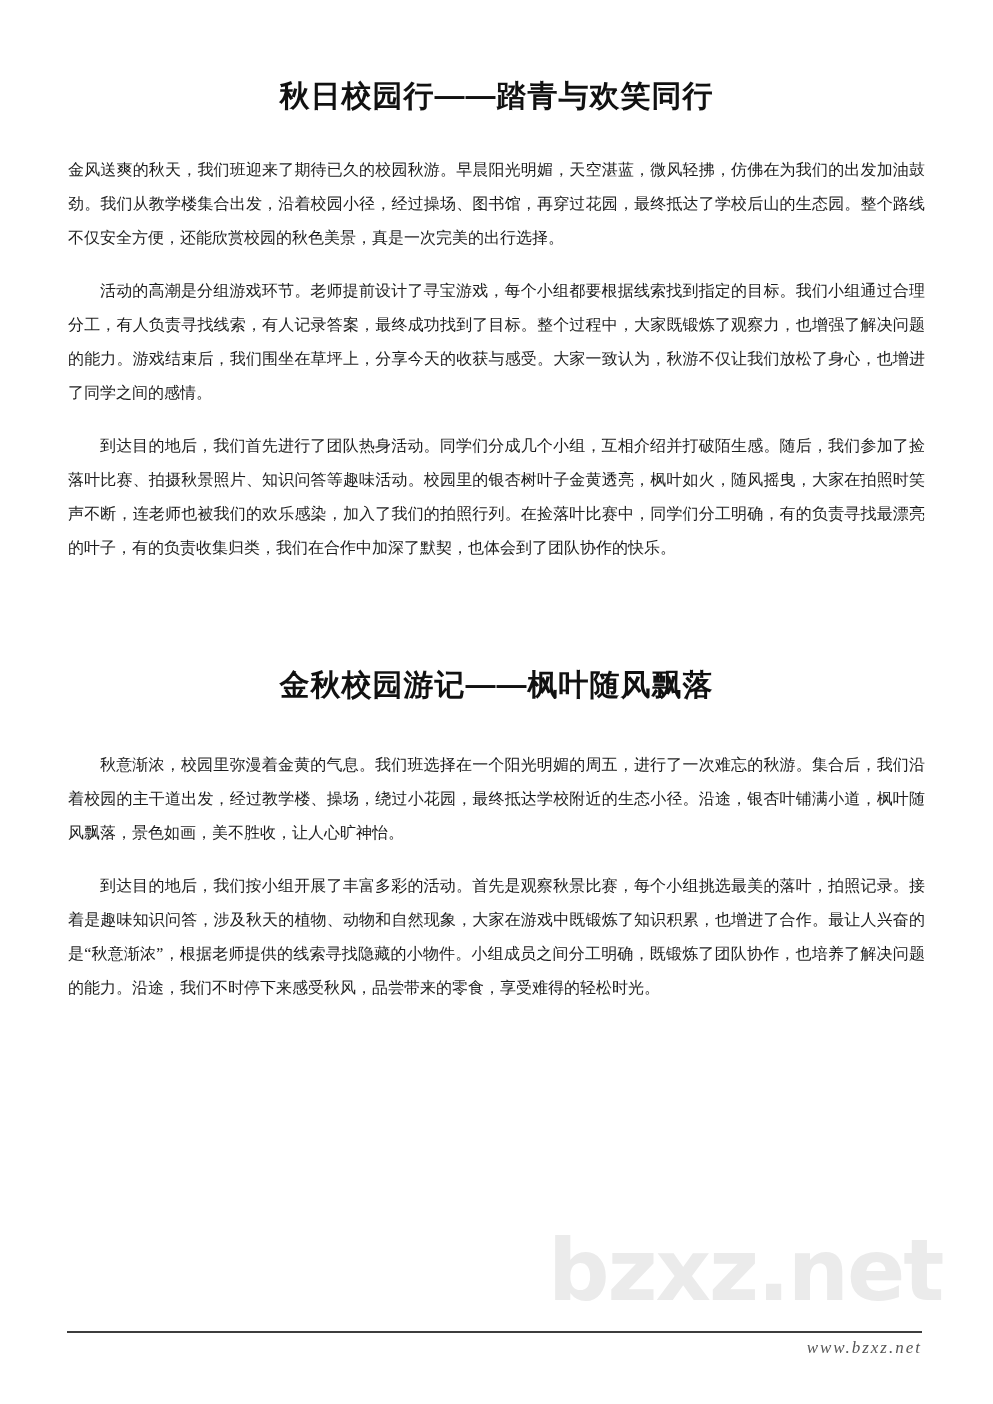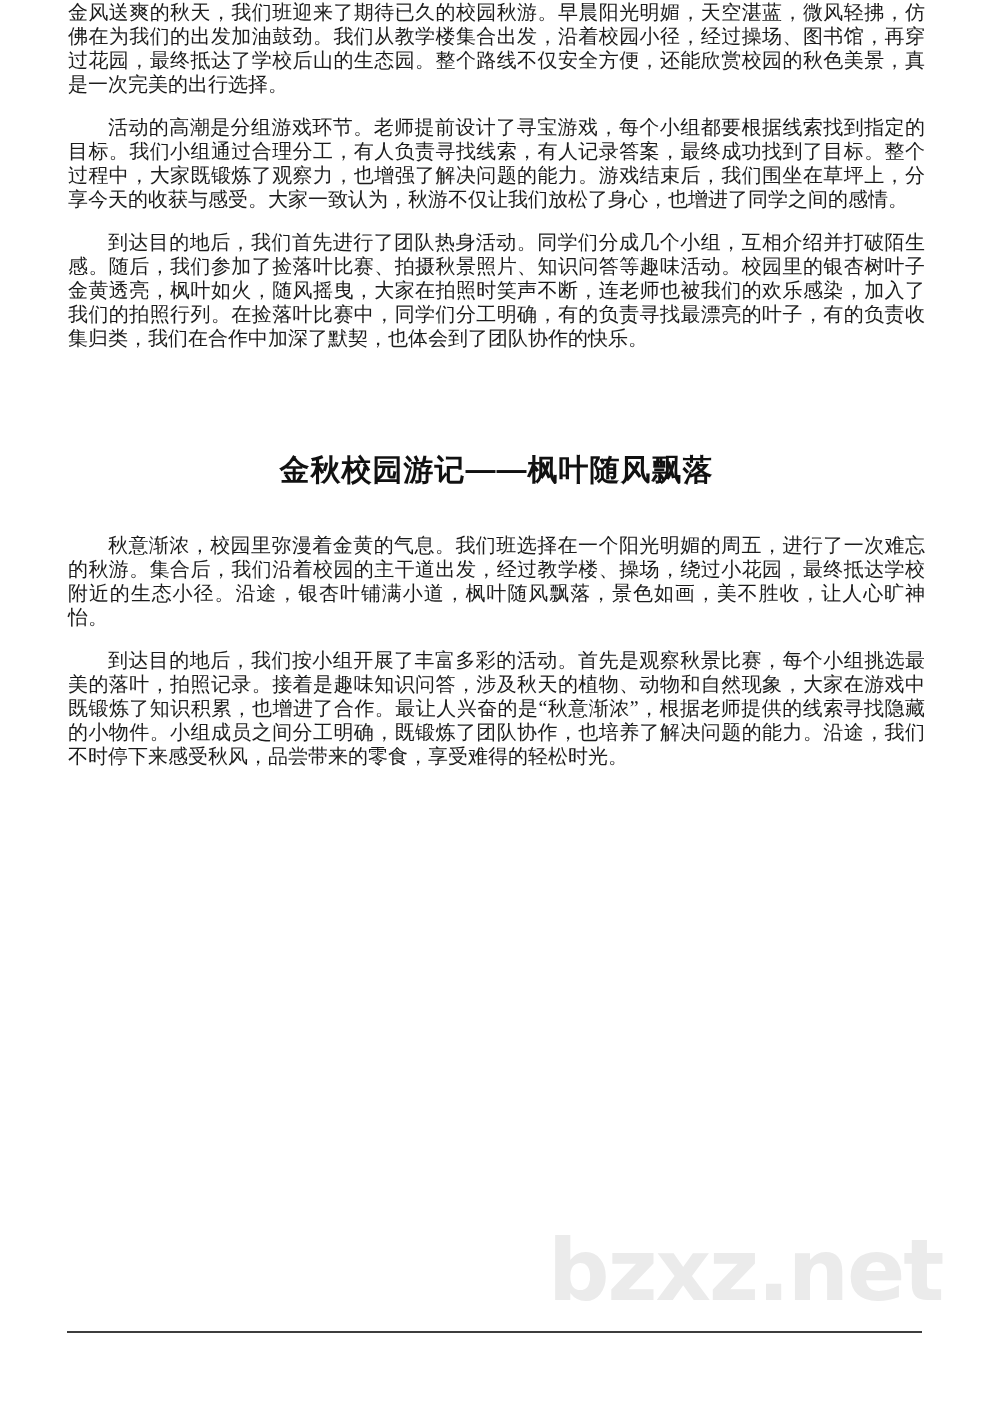--- a/index.html
+++ b/index.html
@@ -88,6 +88,7 @@
   <div class="content">
 
     <section class="essay essay-1">
+      <h1 class="essay-title">秋日校园行——踏青与欢笑同行</h1>
       <p class="para no-indent">金风送爽的秋天，我们班迎来了期待已久的校园秋游。早晨阳光明媚，天空湛蓝，微风轻拂，仿佛在为我们的出发加油鼓劲。我们从教学楼集合出发，沿着校园小径，经过操场、图书馆，再穿过花园，最终抵达了学校后山的生态园。整个路线不仅安全方便，还能欣赏校园的秋色美景，真是一次完美的出行选择。</p>
       <p class="para">活动的高潮是分组游戏环节。老师提前设计了寻宝游戏，每个小组都要根据线索找到指定的目标。我们小组通过合理分工，有人负责寻找线索，有人记录答案，最终成功找到了目标。整个过程中，大家既锻炼了观察力，也增强了解决问题的能力。游戏结束后，我们围坐在草坪上，分享今天的收获与感受。大家一致认为，秋游不仅让我们放松了身心，也增进了同学之间的感情。</p>
       <p class="para">到达目的地后，我们首先进行了团队热身活动。同学们分成几个小组，互相介绍并打破陌生感。随后，我们参加了捡落叶比赛、拍摄秋景照片、知识问答等趣味活动。校园里的银杏树叶子金黄透亮，枫叶如火，随风摇曳，大家在拍照时笑声不断，连老师也被我们的欢乐感染，加入了我们的拍照行列。在捡落叶比赛中，同学们分工明确，有的负责寻找最漂亮的叶子，有的负责收集归类，我们在合作中加深了默契，也体会到了团队协作的快乐。</p>

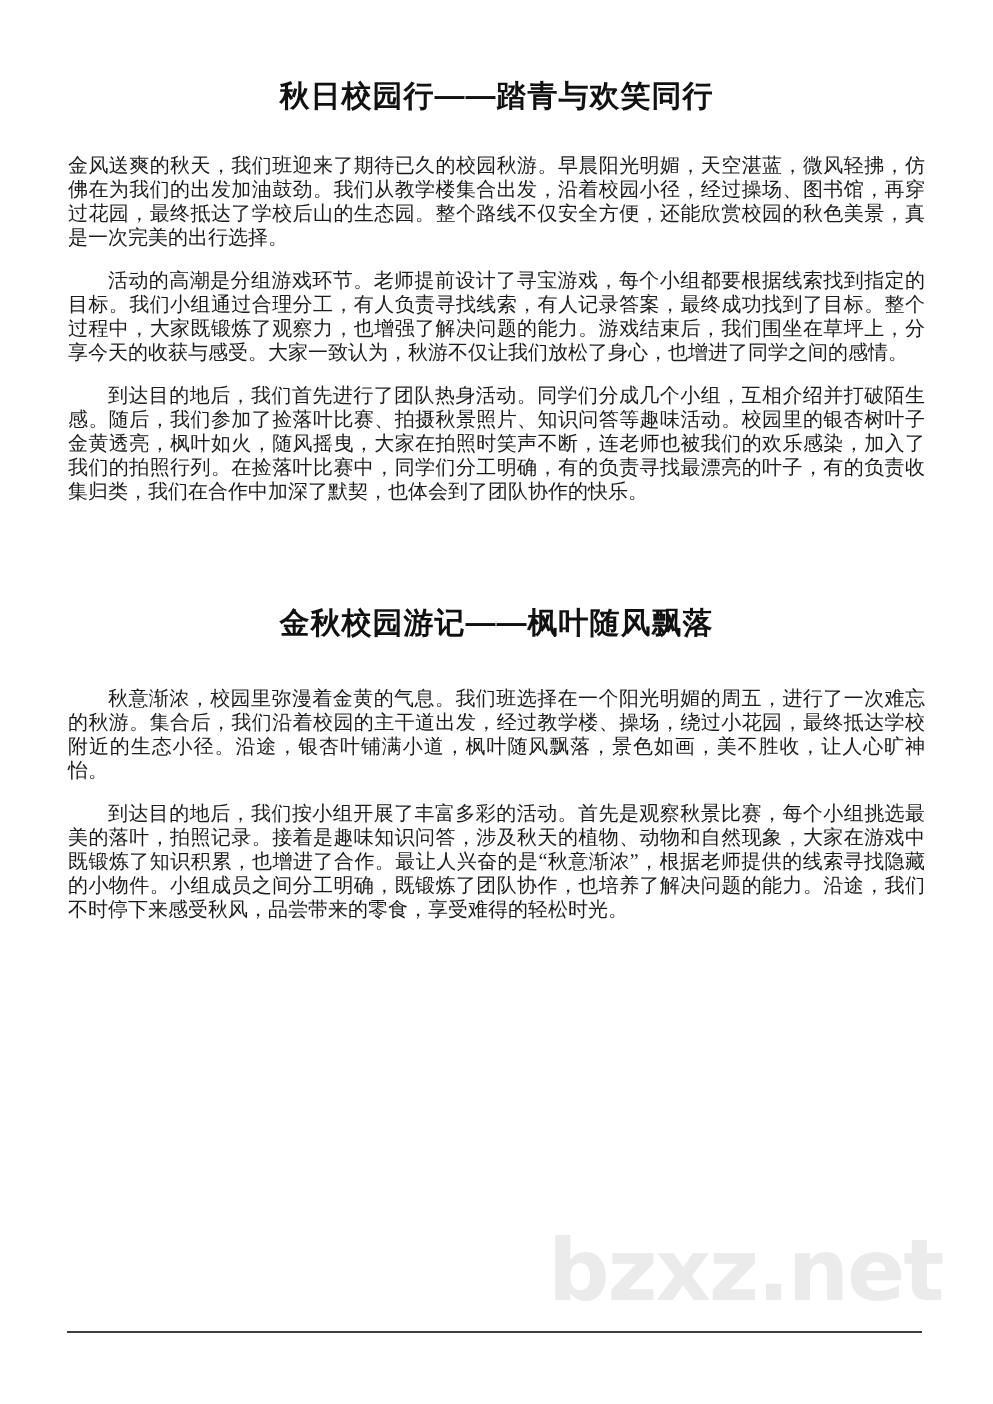--- a/index.html
+++ b/index.html
@@ -37,8 +37,8 @@
   .essay-1 .essay-title { margin: 76px 0 36px 0; }
   .essay-2 .essay-title { margin: 100px 0 42px 0; }
   .para {
-    font-size: 20px;
-    line-height: 24px;
+    font-size: 16px;
+    line-height: 34px;
     text-align: justify;
     text-indent: 2em;
     margin: 0 0 19px 0;

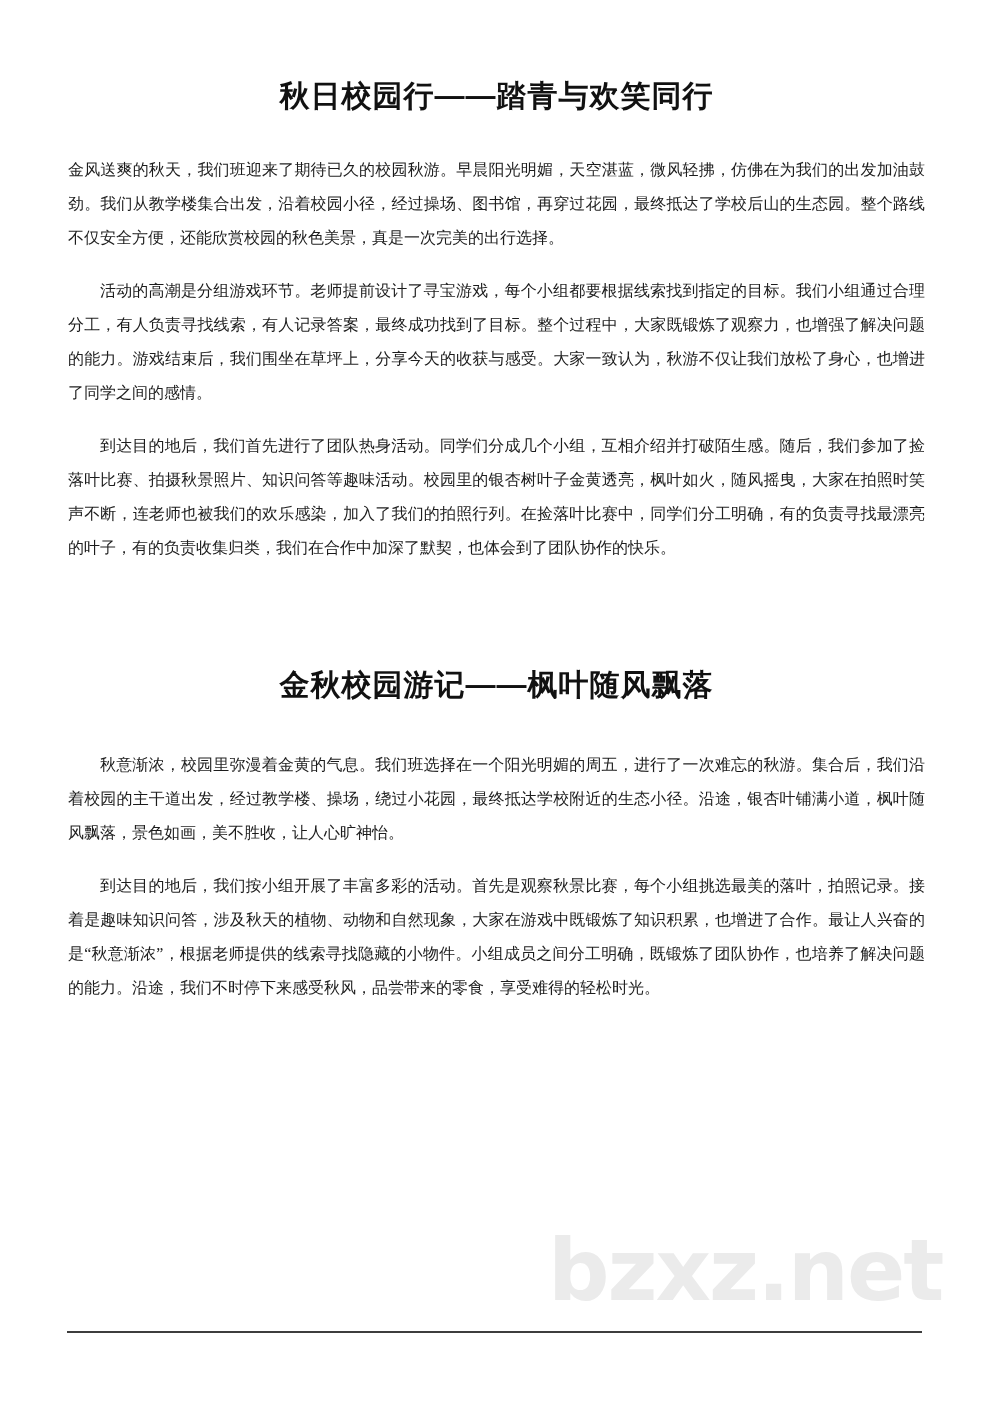--- a/index.html
+++ b/index.html
@@ -105,6 +105,7 @@
 
   <div class="footer">
     <hr class="footer-rule">
+    <div class="footer-url">www.bzxz.net</div>
   </div>
 
 </div>

